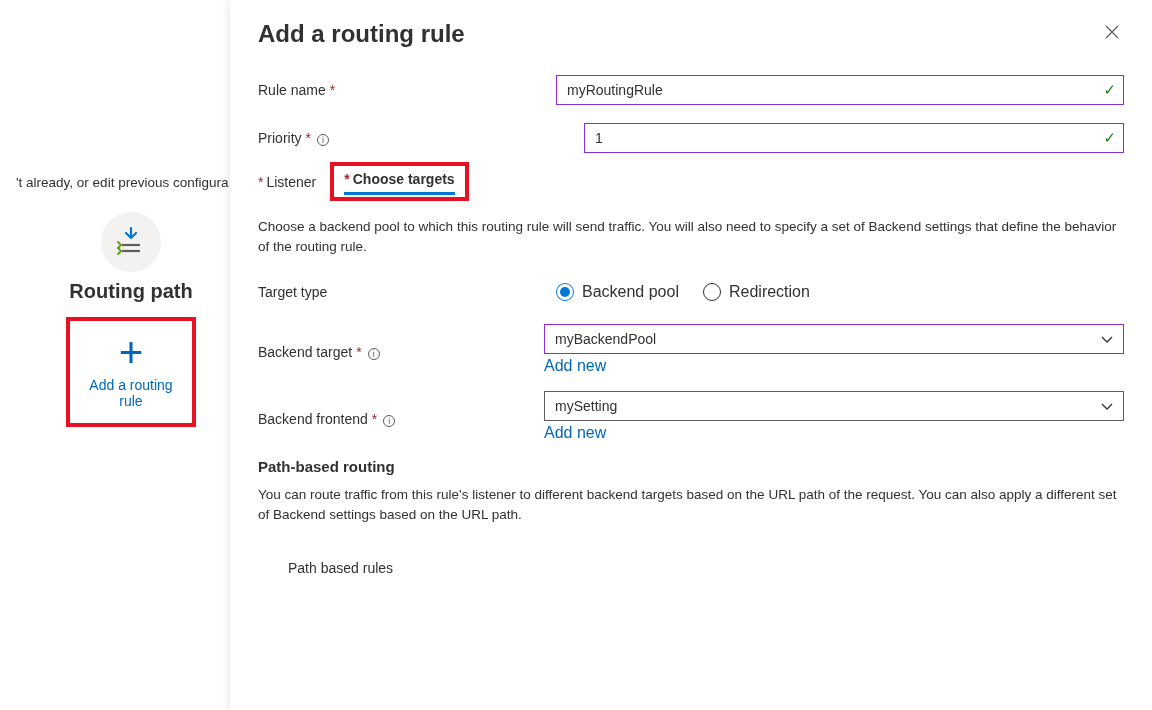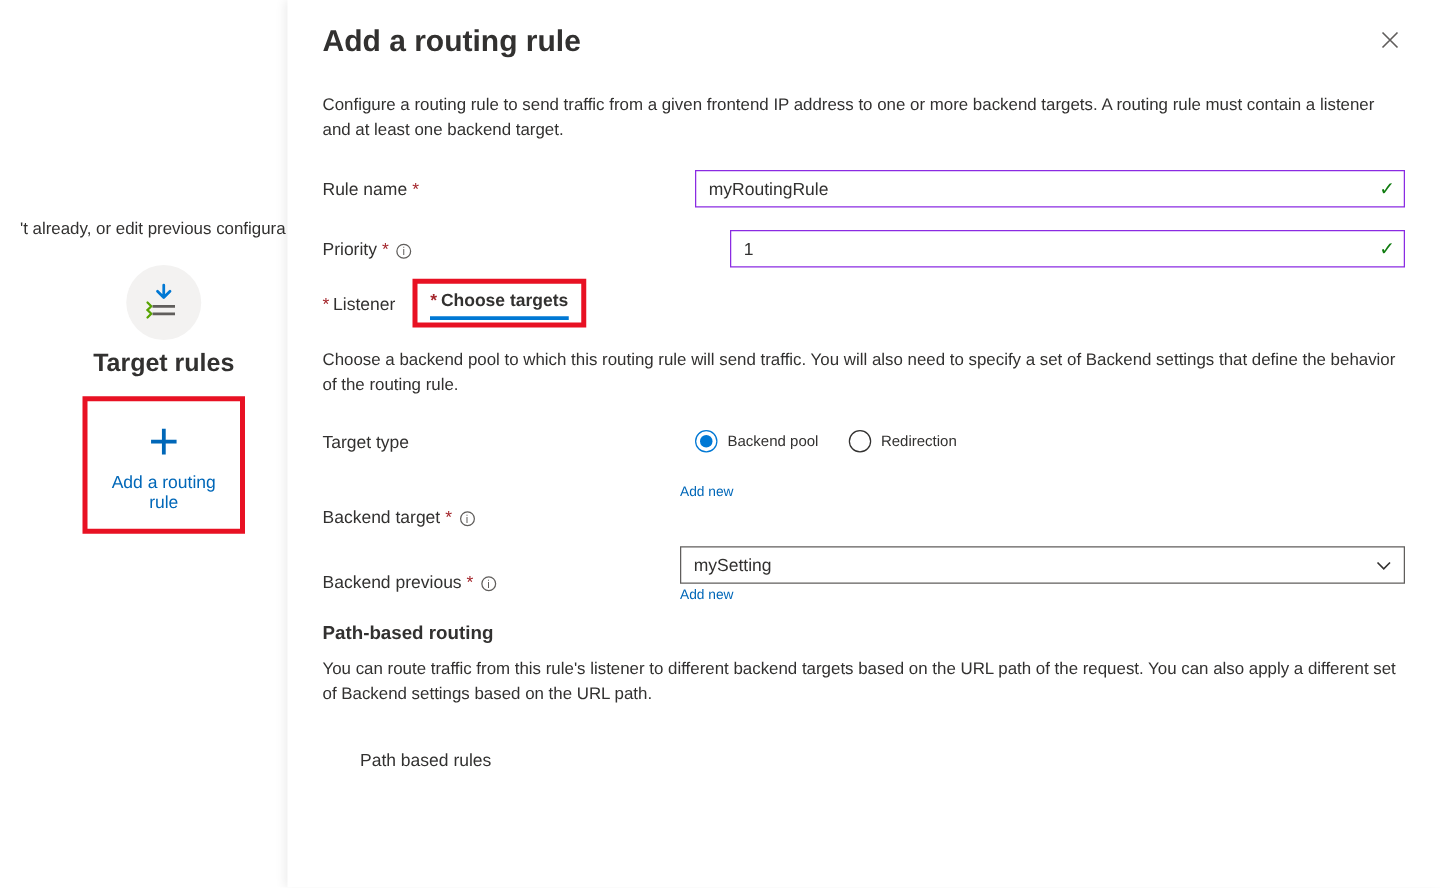--- a/index.html
+++ b/index.html
@@ -184,7 +184,6 @@
           </svg>
       </span>
     </div>
-    <p class="description">Configure a routing rule to send traffic from a given frontend IP address to one or more backend targets. A routing rule must contain a listener and at least one backend target.</p>
 
     <div class="form-row">
       <div class="form-label-col">

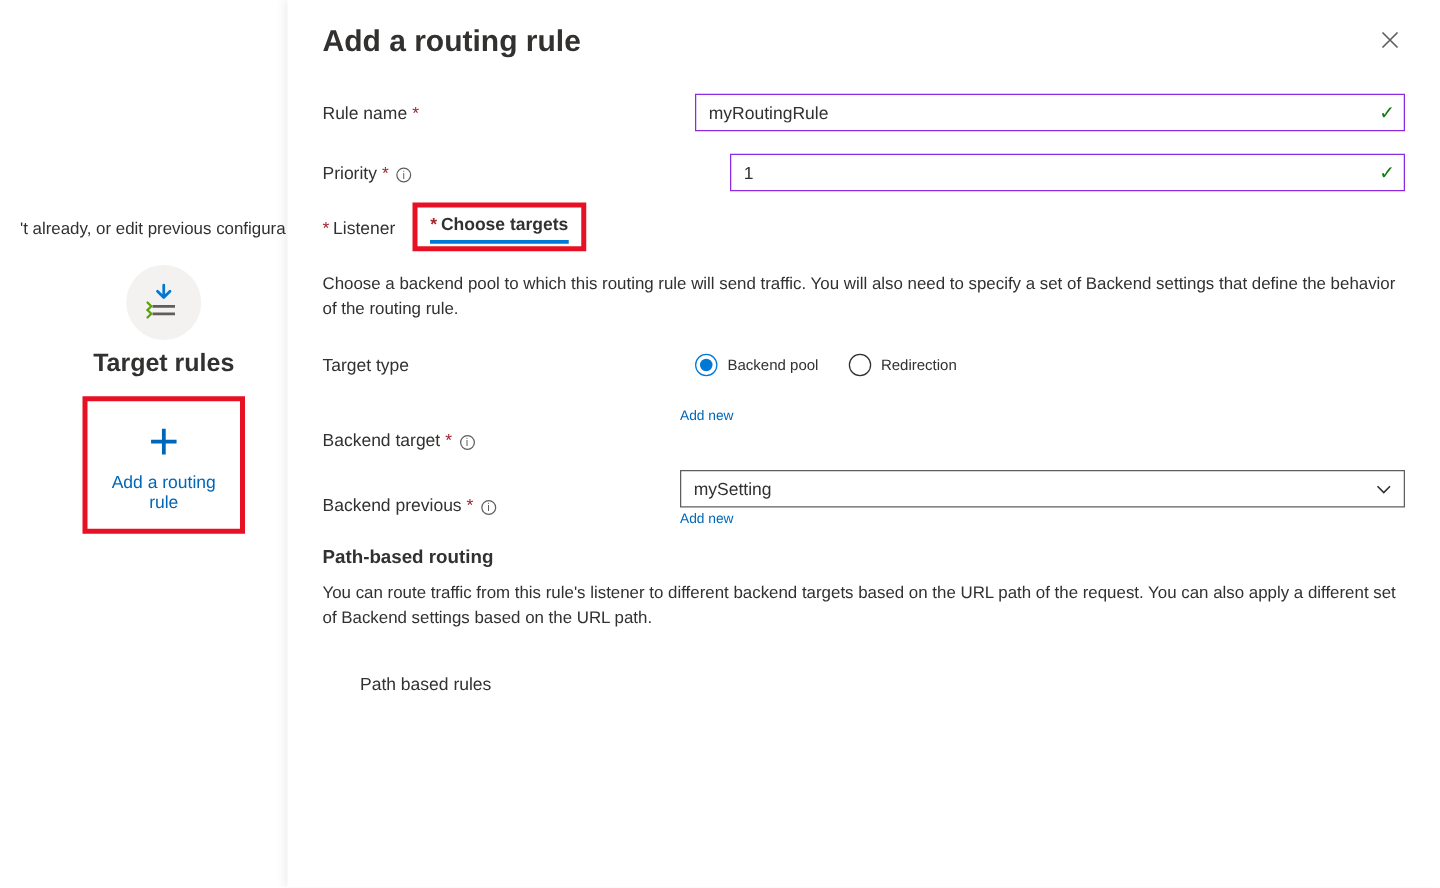--- a/index.html
+++ b/index.html
@@ -167,7 +167,7 @@
       <path d="M 4 24 L 7 27 L 4 30" stroke="#57a300" stroke-width="1.8" fill="none" stroke-linecap="round" stroke-linejoin="round" transform="translate(0,-1)"></path>
     </svg>
   </div>
-  <div class="routing-heading">Target rules</div>
+  <div class="routing-heading">Routing path</div>
   <div class="add-rule-card">
     <div class="add-rule-plus">+</div>
     <div class="add-rule-label">Add a routing rule</div>

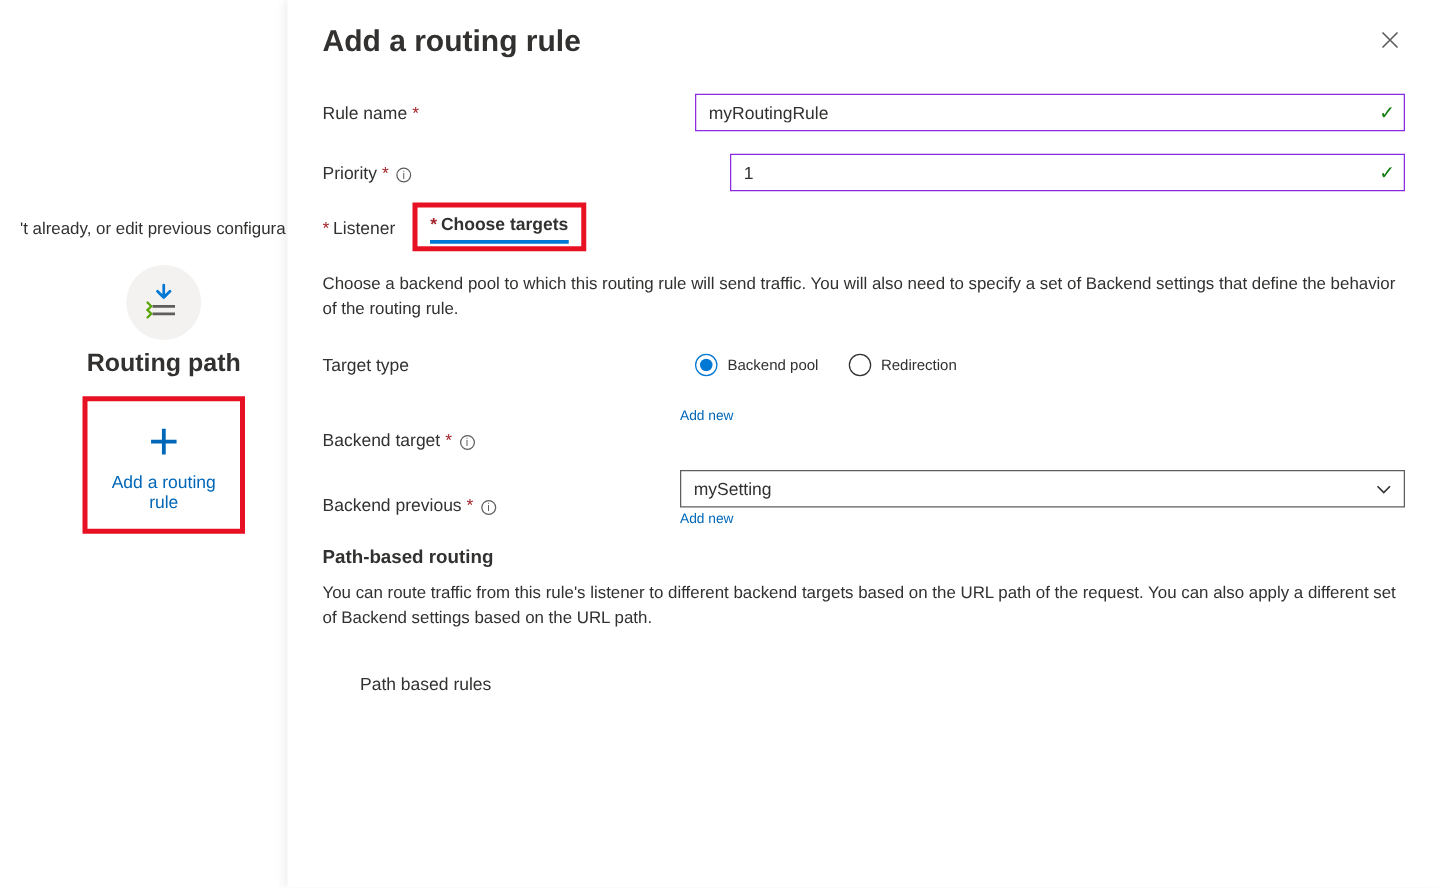--- a/index.html
+++ b/index.html
@@ -107,7 +107,7 @@
     .tab-highlight-box { border: 4px solid #e81123; padding: 0 10px 2px 10px; margin-left: -10px; }
     .sub-description { font-size: 13.5px; line-height: 1.45; margin-bottom: 20px; }
     .radio-group { display: flex; gap: 24px; align-items: center; }
-    .radio-opt { display: flex; align-items: center; gap: 8px; font-size: 12px; cursor: pointer; }
+    .radio-opt { display: flex; align-items: center; gap: 8px; font-size: 16px; cursor: pointer; }
     .radio-circle {
       width: 18px; height: 18px; border: 1px solid #323130; border-radius: 50%;
       display: flex; align-items: center; justify-content: center;

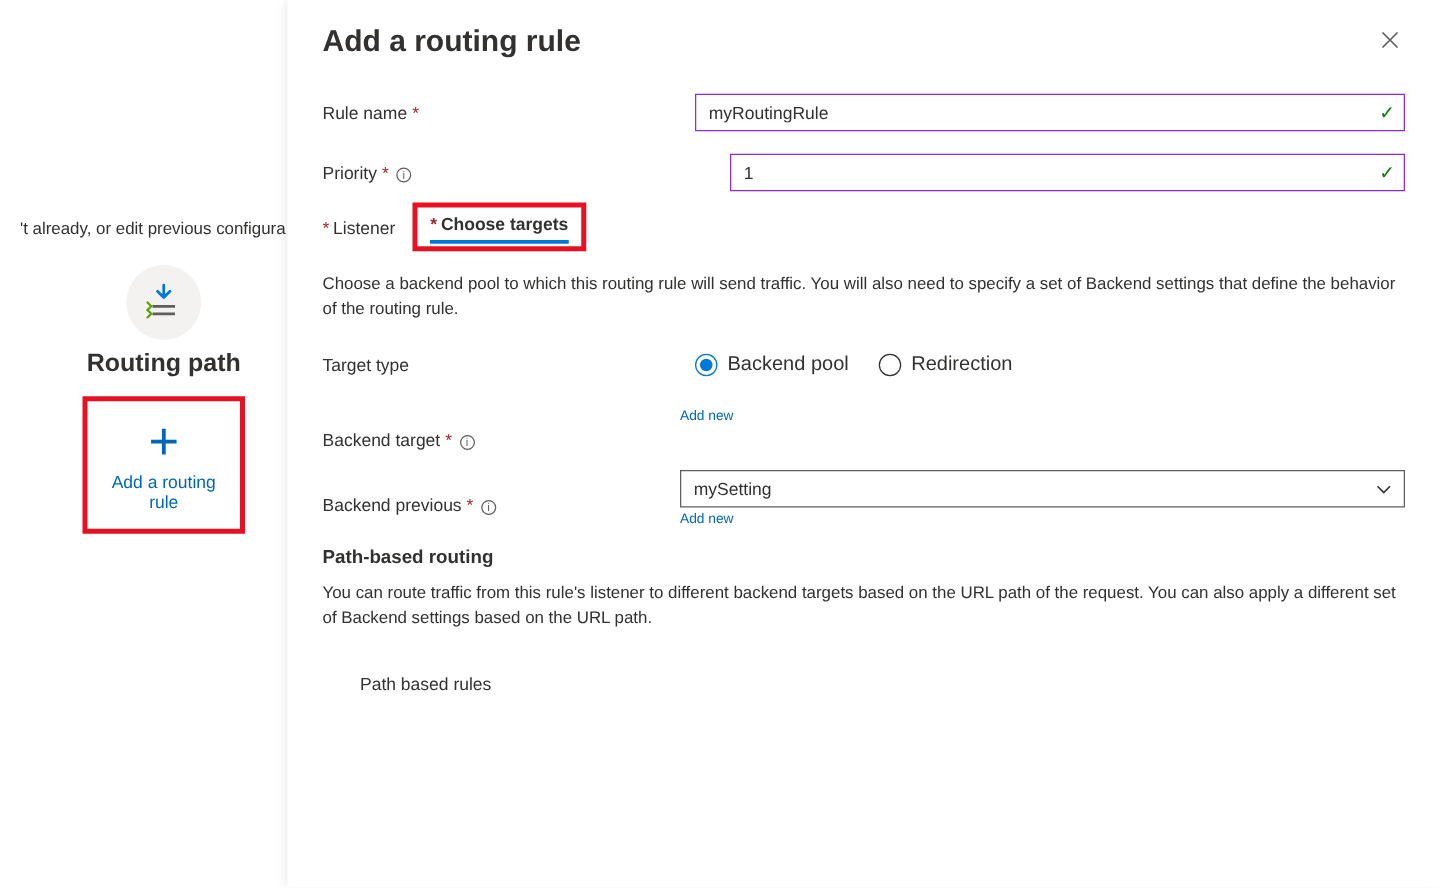--- a/index.html
+++ b/index.html
@@ -250,6 +250,14 @@
         <span class="info-icon">i</span>
       </div>
       <div class="stacked-input-col">
+        <div class="select-box purple-border">
+          <span>myBackendPool</span>
+          <span class="select-chevron">
+            <svg width="12" height="8" viewBox="0 0 12 8">
+                <path d="M1 1 L6 6 L11 1" stroke="#323130" stroke-width="1.3" fill="none"></path>
+              </svg>
+          </span>
+        </div>
         <span class="link-text">Add new</span>
       </div>
     </div>

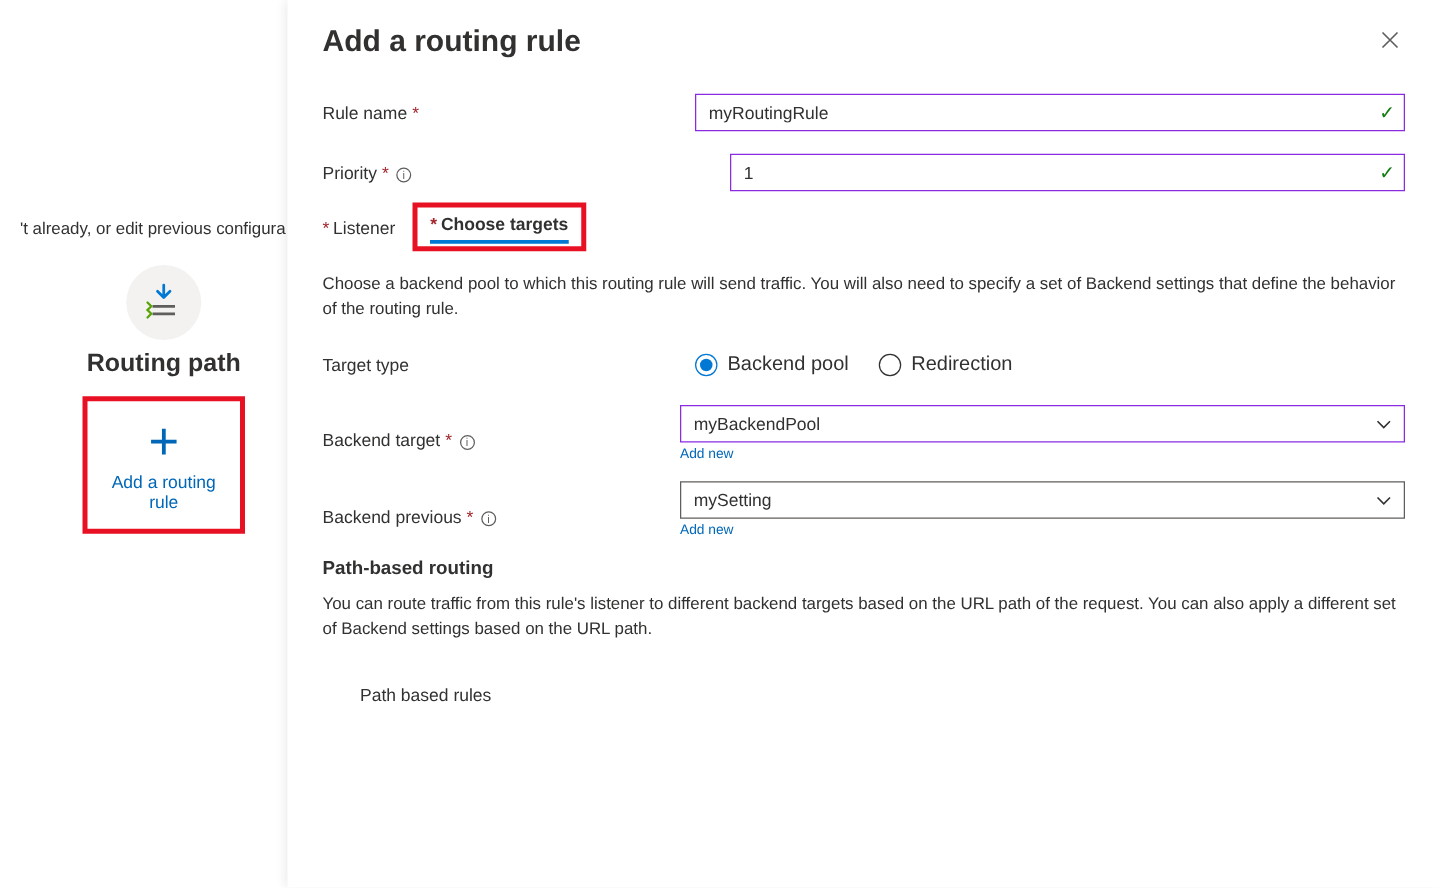--- a/index.html
+++ b/index.html
@@ -128,7 +128,7 @@
     }
     .select-box.purple-border { border-color: #8a2be2; }
     .select-chevron { position: absolute; right: 10px; top: 50%; transform: translateY(-50%); }
-    .link-text { color: #0067b8; font-size: 11px; cursor: pointer; margin-top: 3px; display: inline-block; }
+    .link-text { color: #0067b8; font-size: 16px; cursor: pointer; margin-top: 3px; display: inline-block; }
     .stacked-input-col { flex: 1; display: flex; flex-direction: column; }
     .section-heading { font-weight: 600; font-size: 15px; margin-top: 6px; margin-bottom: 10px; }
     .pbr-table { margin-top: 36px; padding-left: 30px; }

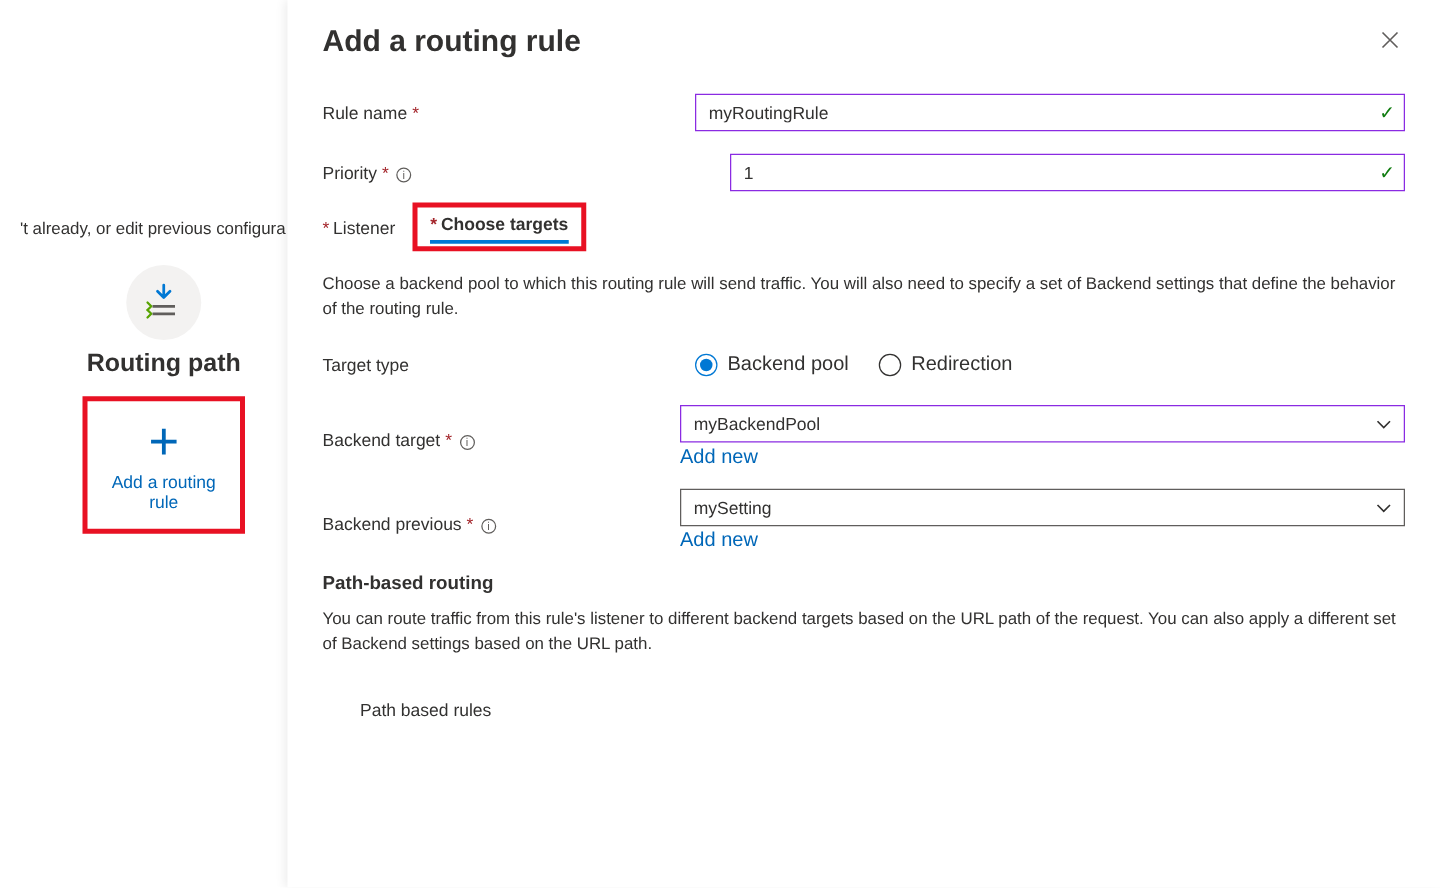--- a/index.html
+++ b/index.html
@@ -264,7 +264,7 @@
 
     <div class="form-row" style="align-items:flex-start;">
       <div class="form-label-col" style="padding-top:20px;">
-        <span>Backend previous</span>
+        <span>Backend frontend</span>
         <span class="req">*</span>
         <span class="info-icon">i</span>
       </div>

